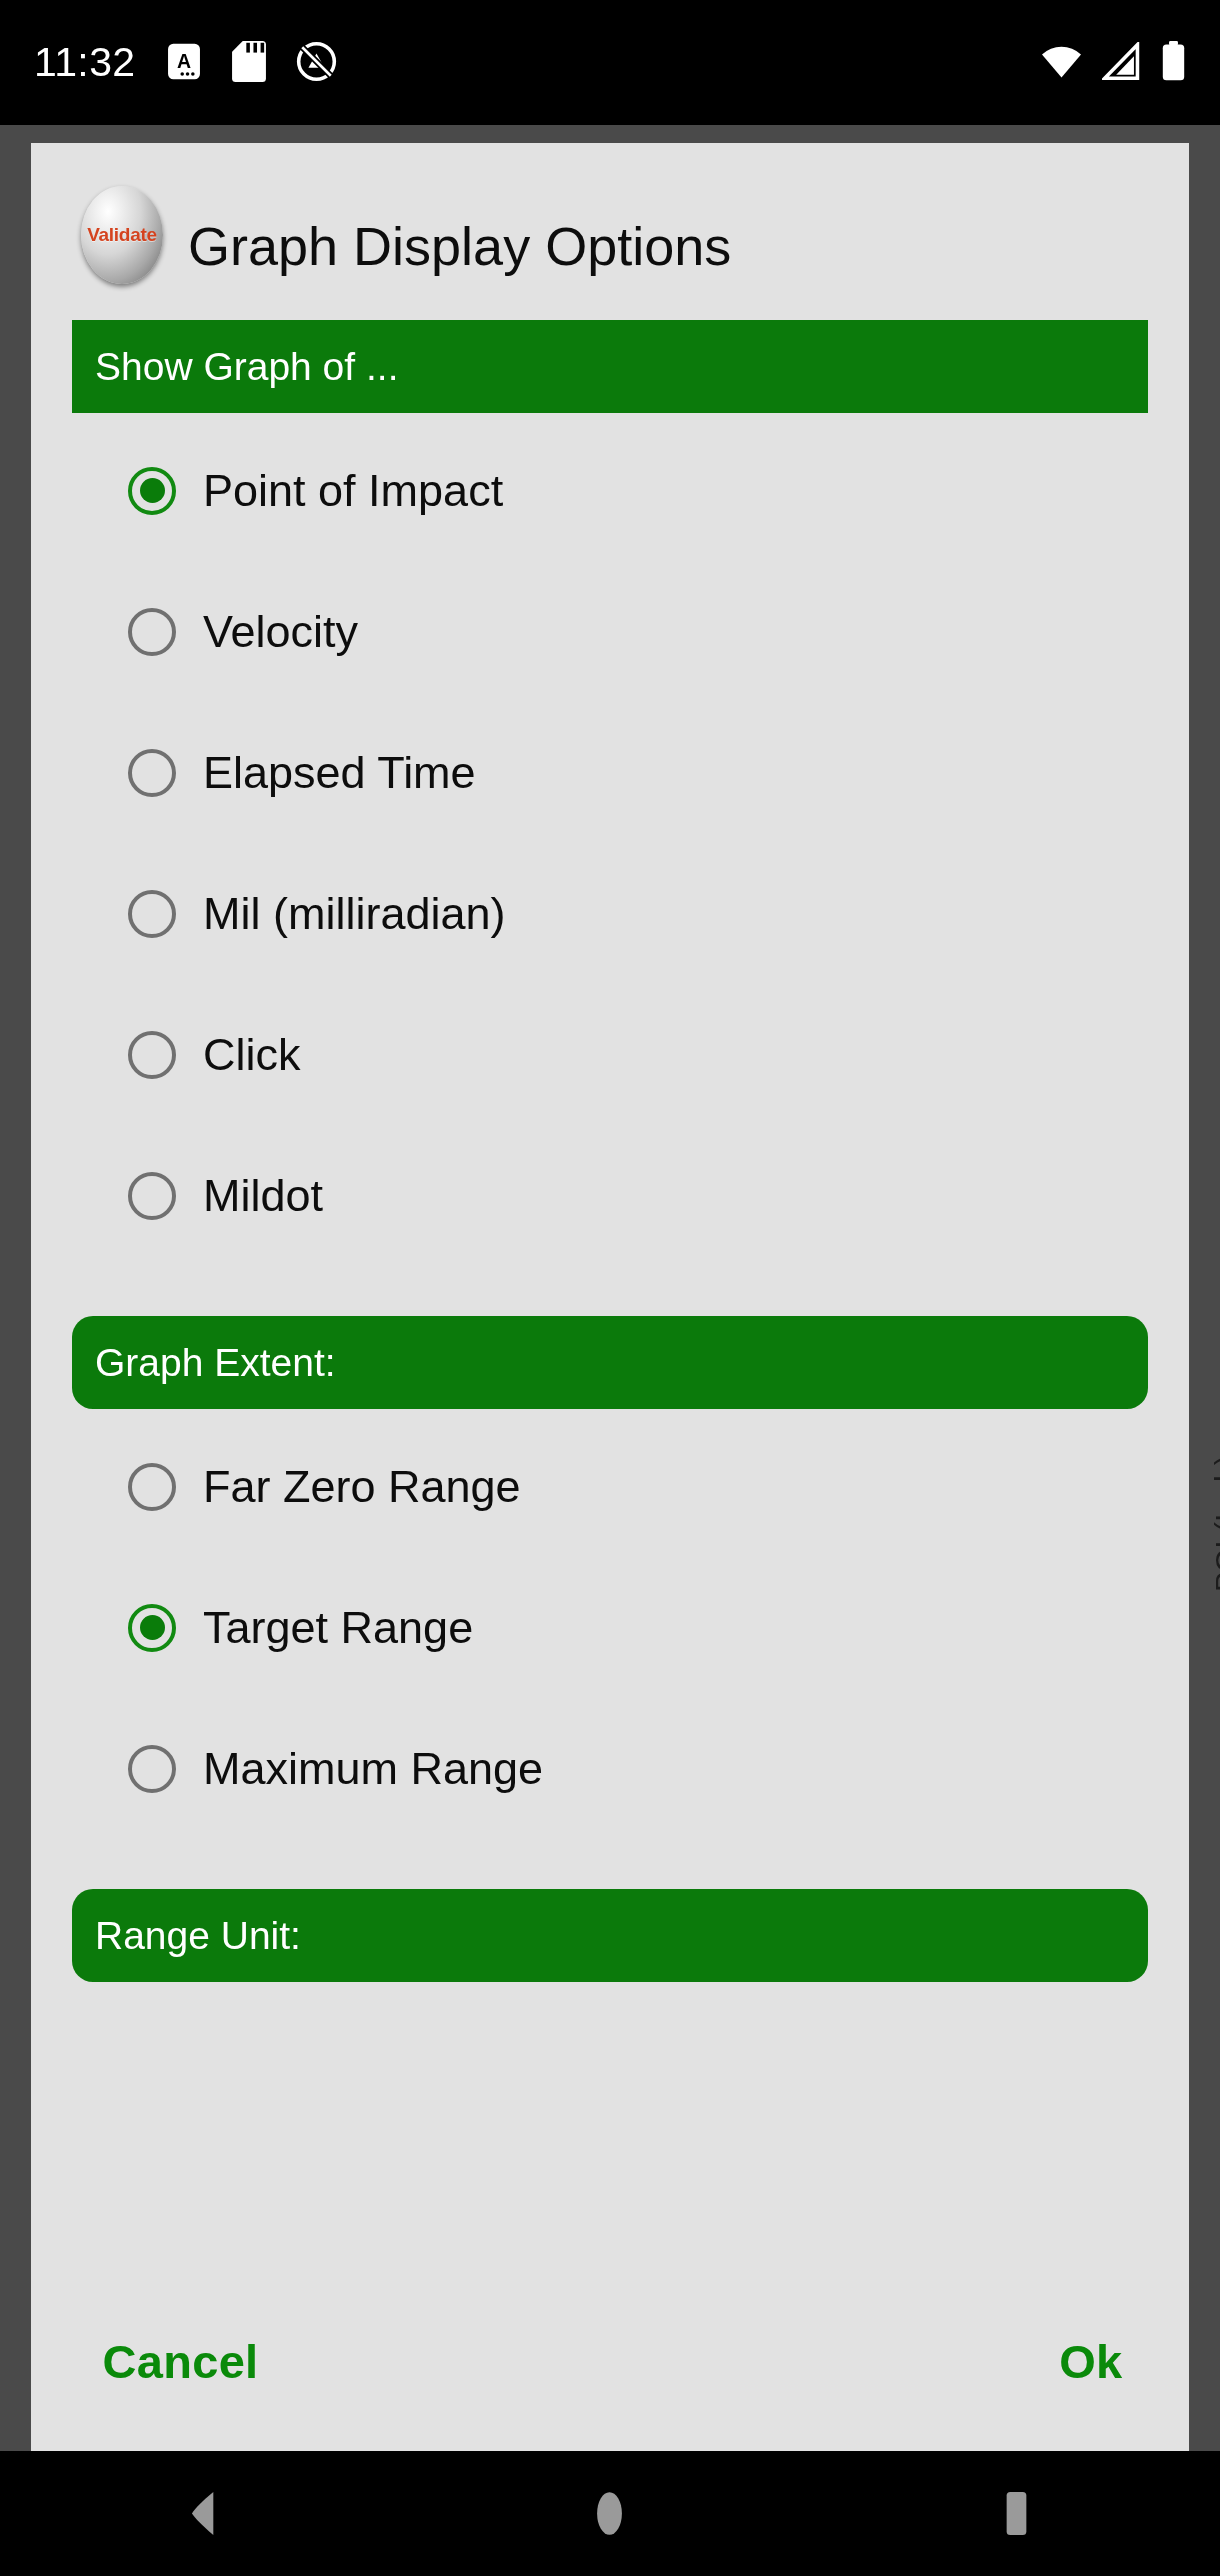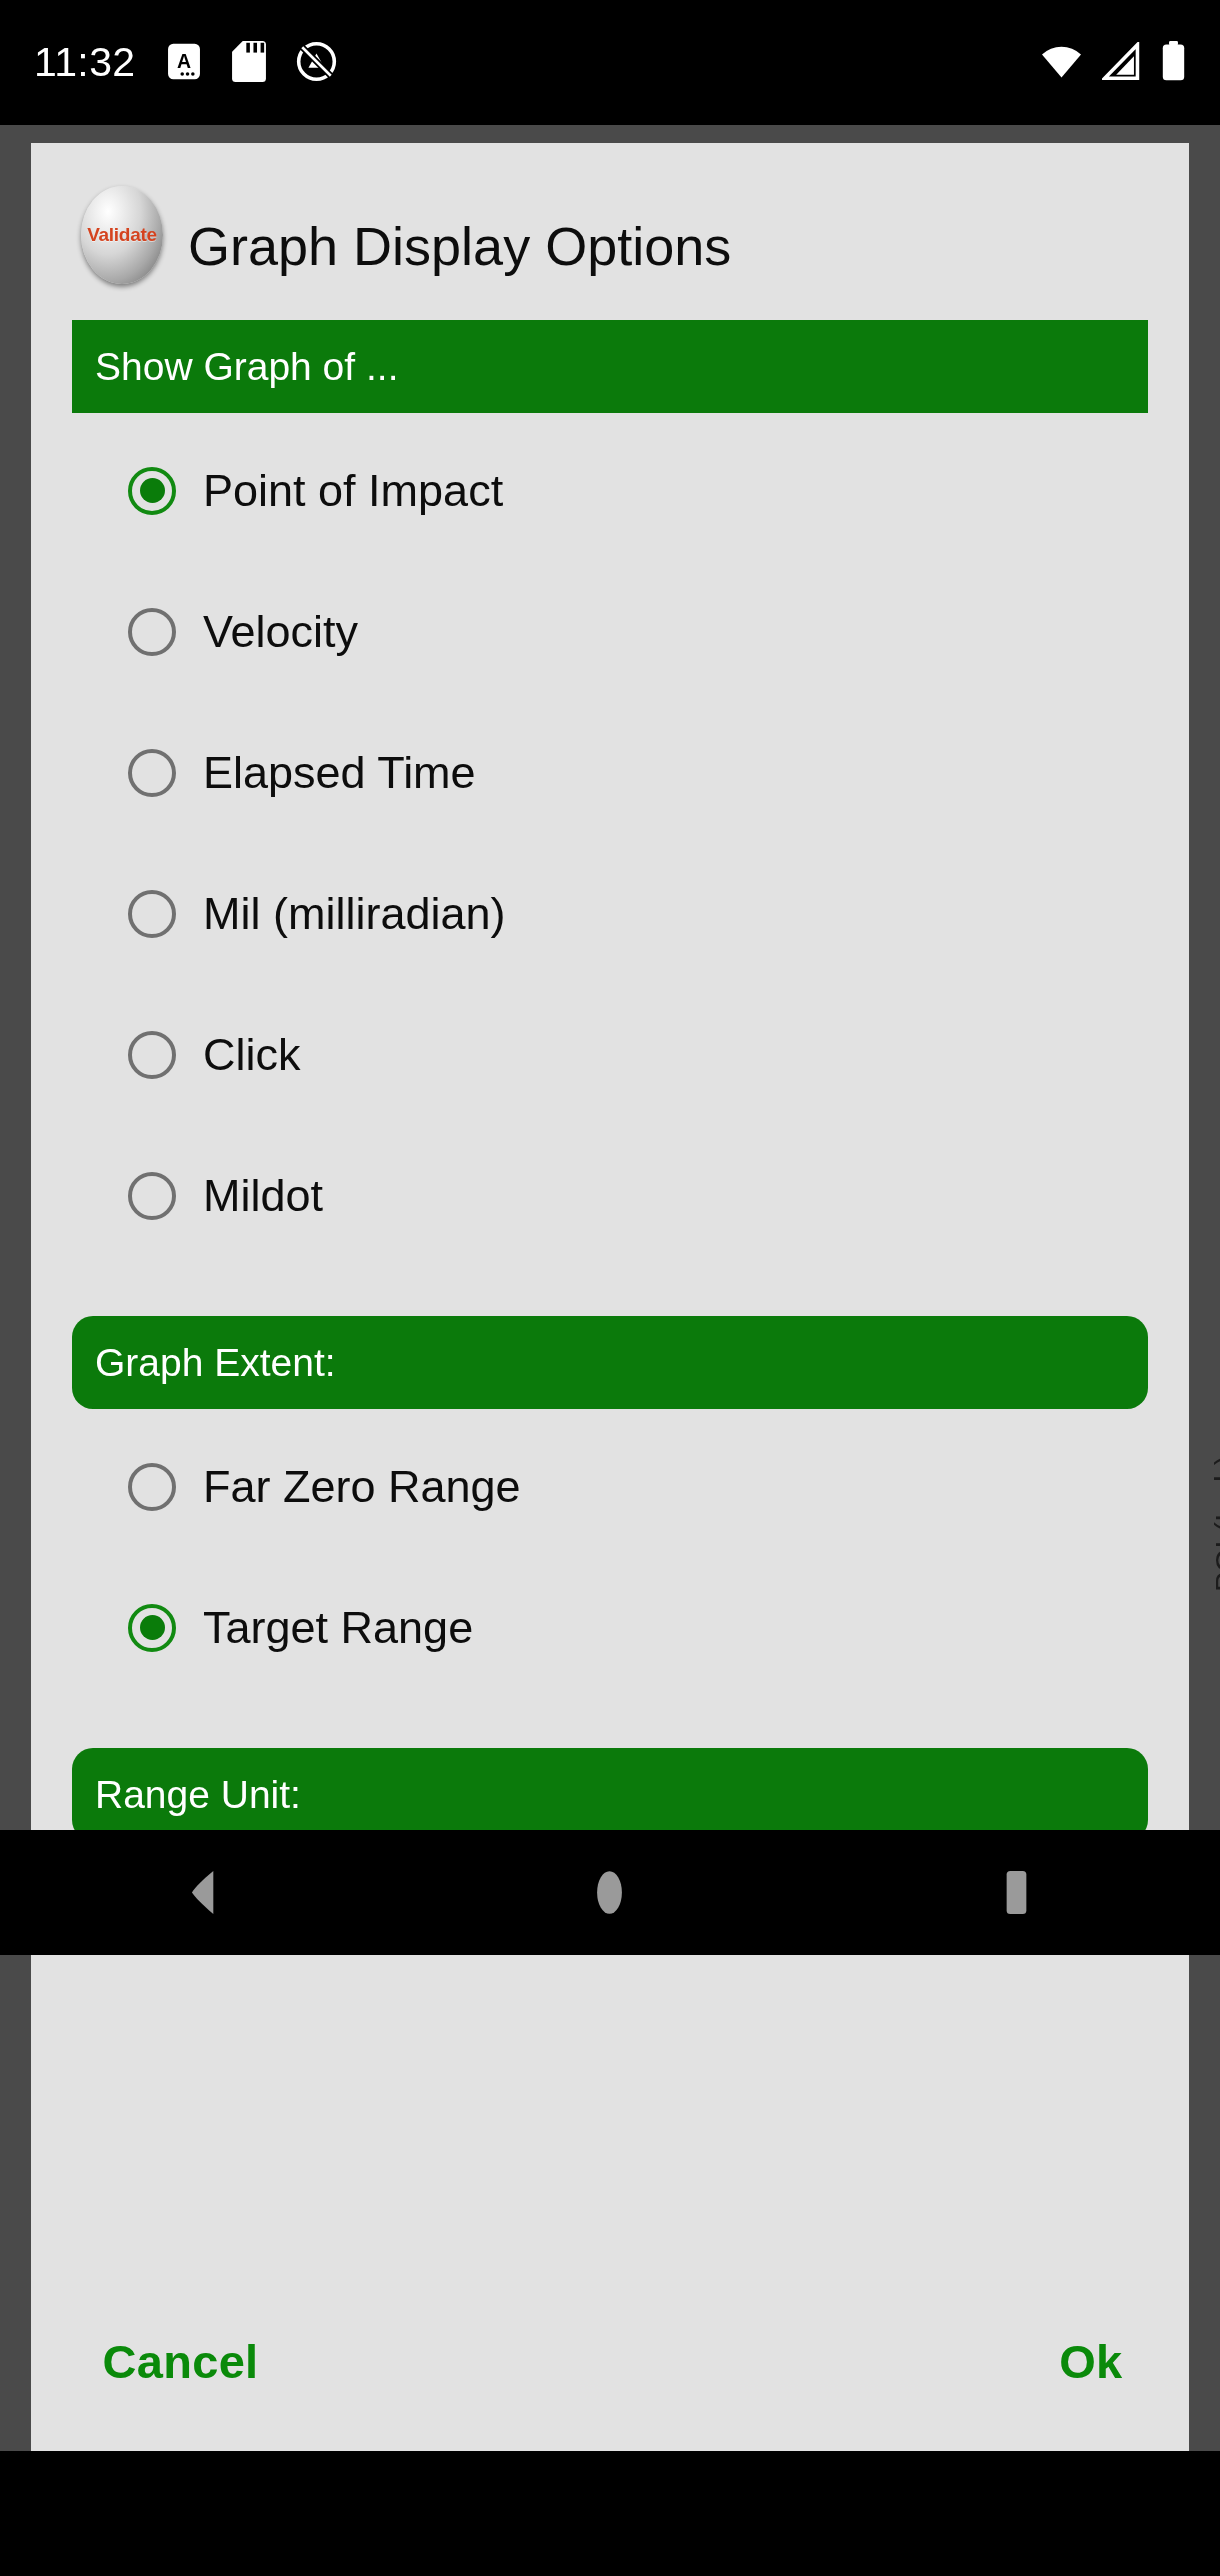--- a/index.html
+++ b/index.html
@@ -13,7 +13,7 @@
   
   #screen {
     position:relative;
-    width:1220px; height:1955px;
+    width:1220px; height:2576px;
     background:#c4b5fd;
   }
 

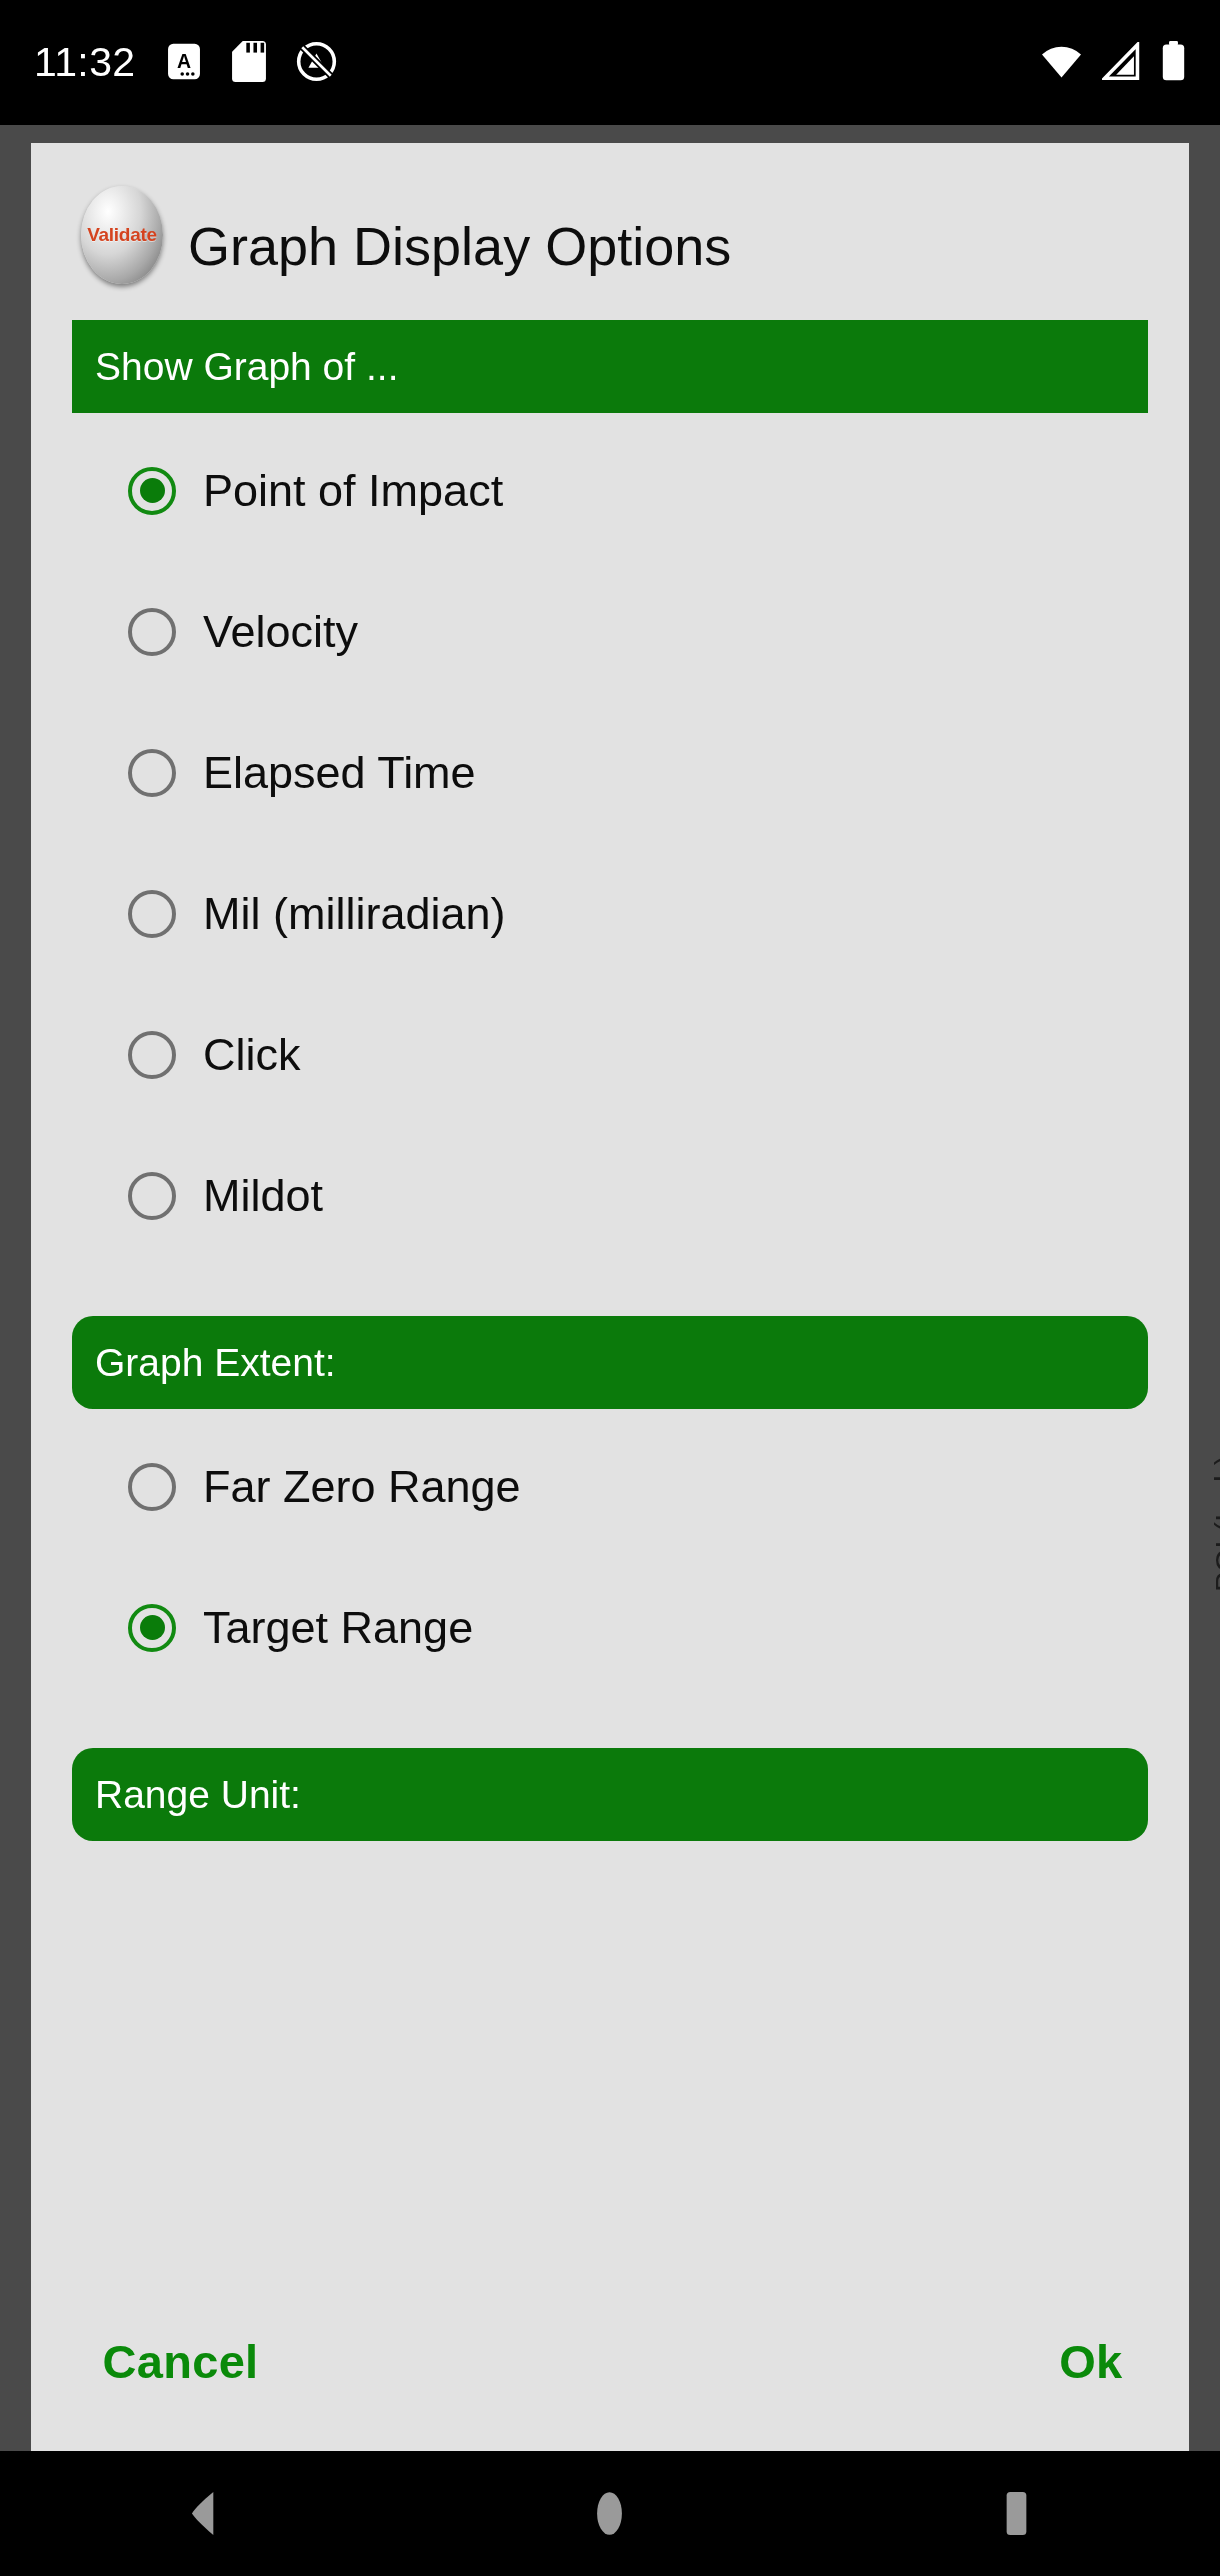--- a/index.html
+++ b/index.html
@@ -283,6 +283,10 @@
             <span class="radio-mark checked"></span>
             <span class="radio-label">Target Range</span>
           </div>
+          <div class="radio-row">
+            <span class="radio-mark"></span>
+            <span class="radio-label">Maximum Range</span>
+          </div>
           <div class="section-header spaced">Range Unit:</div>
         </div>
     </div>

